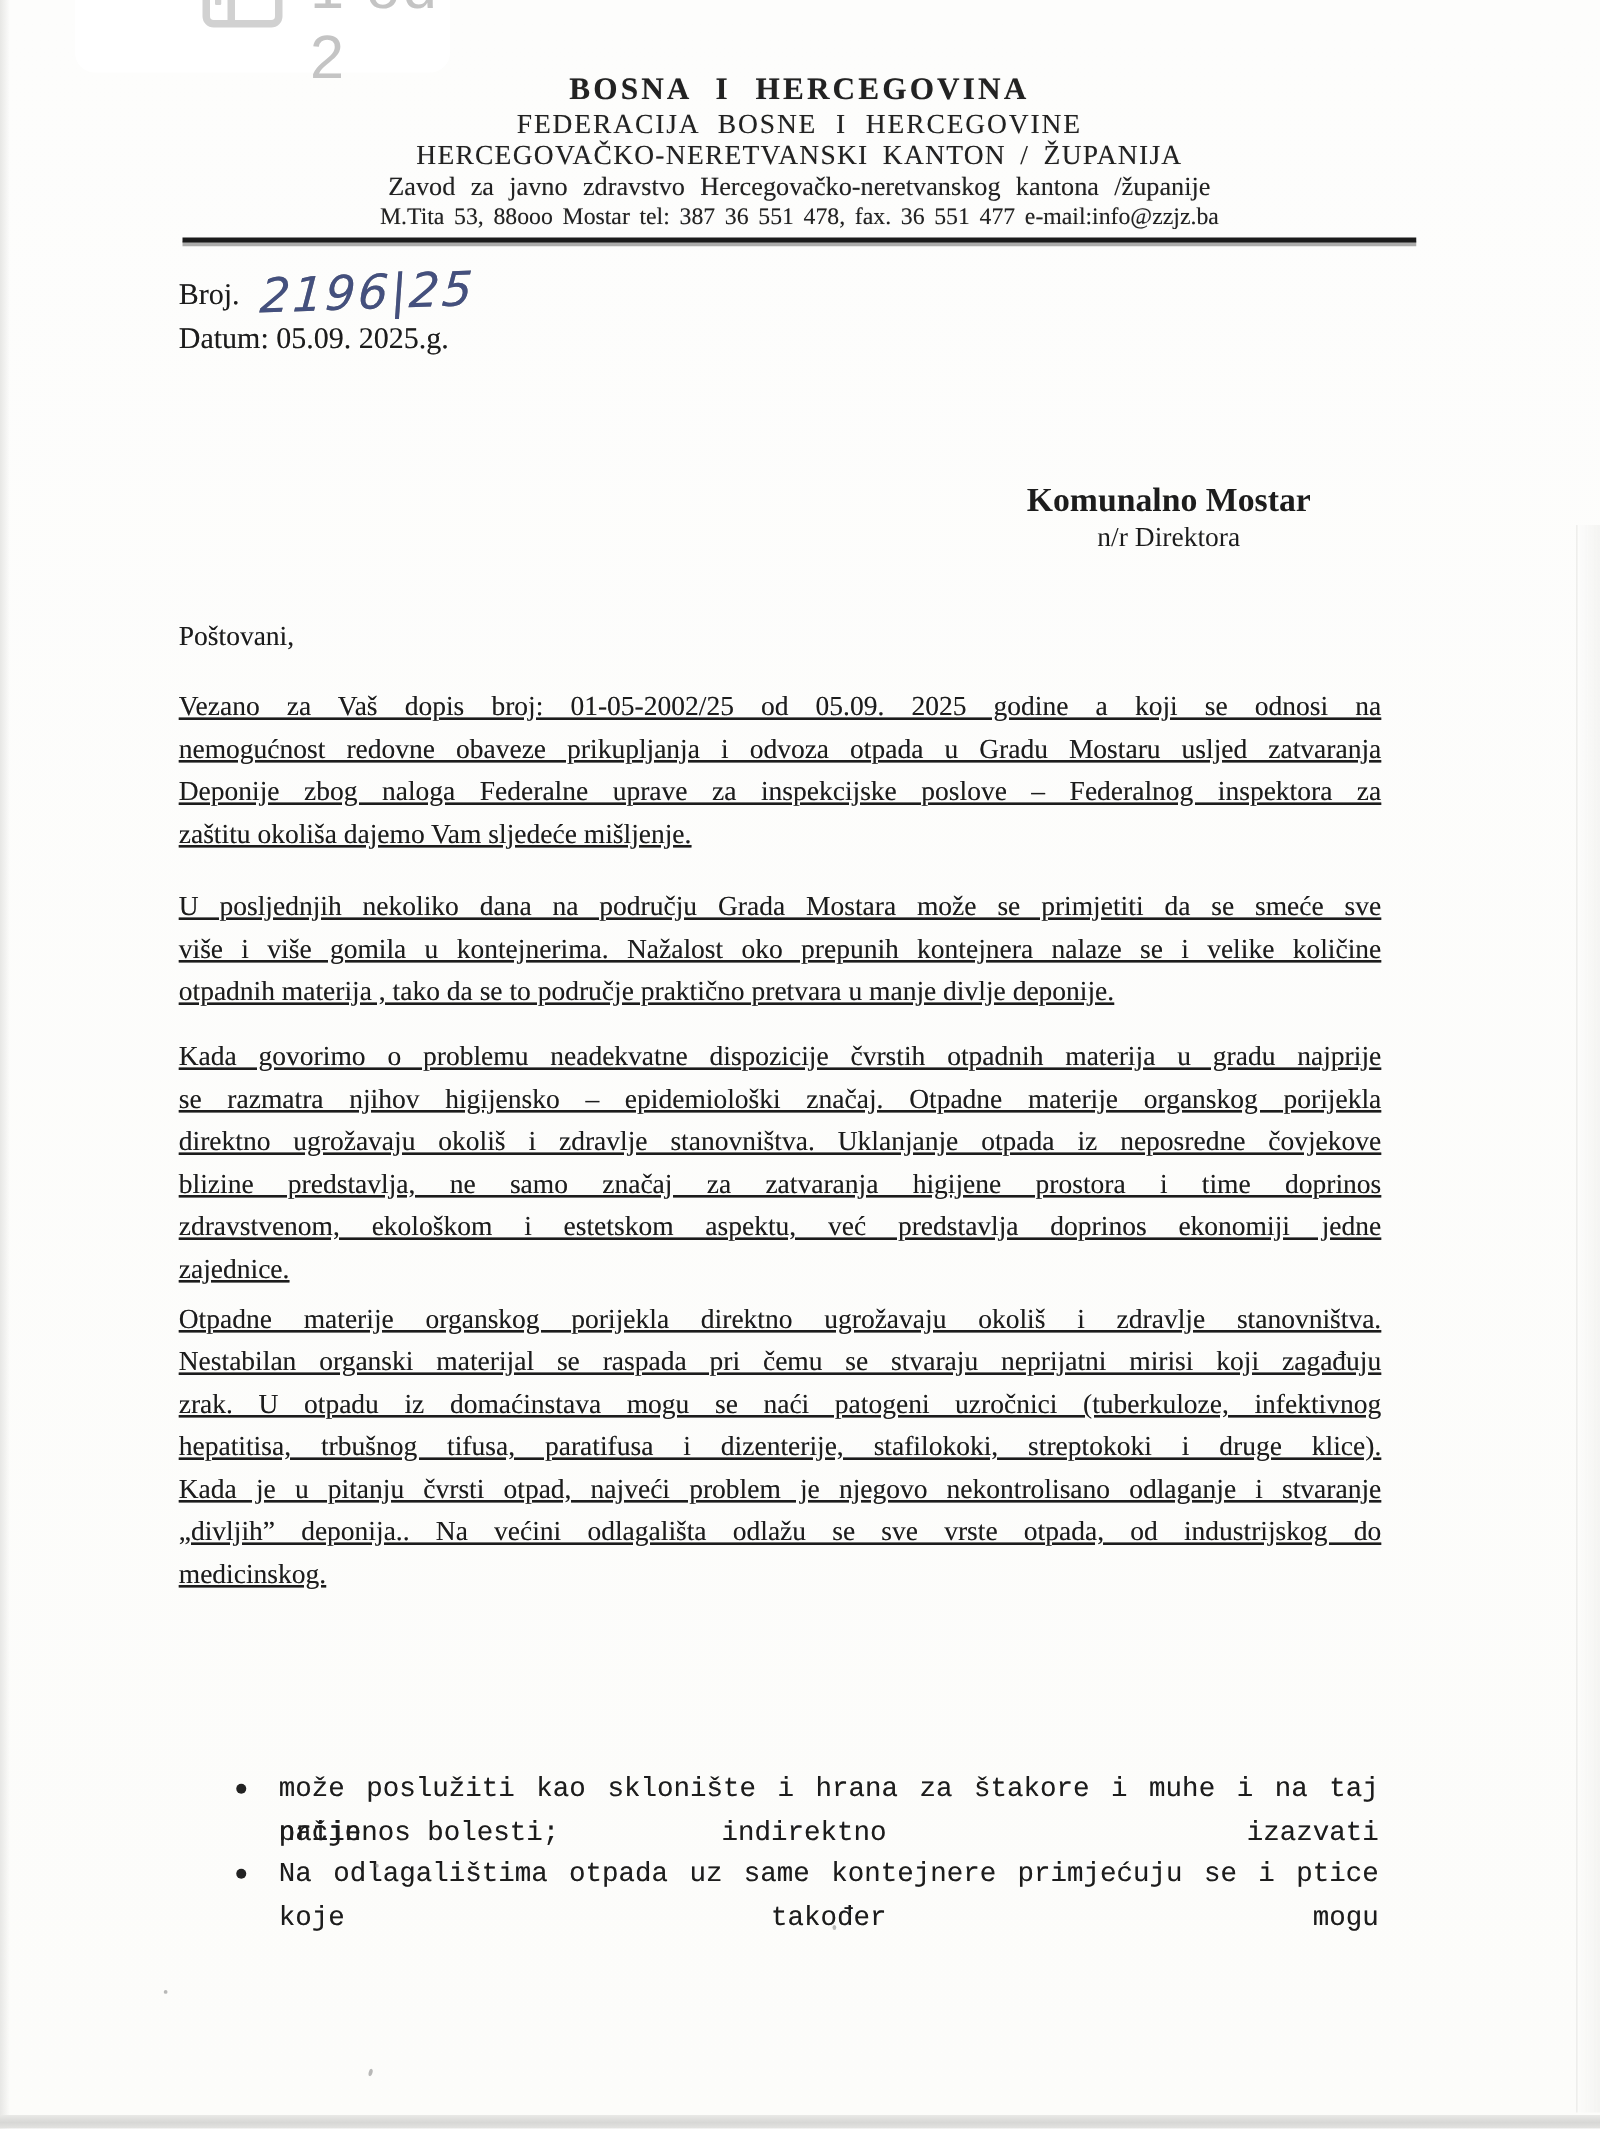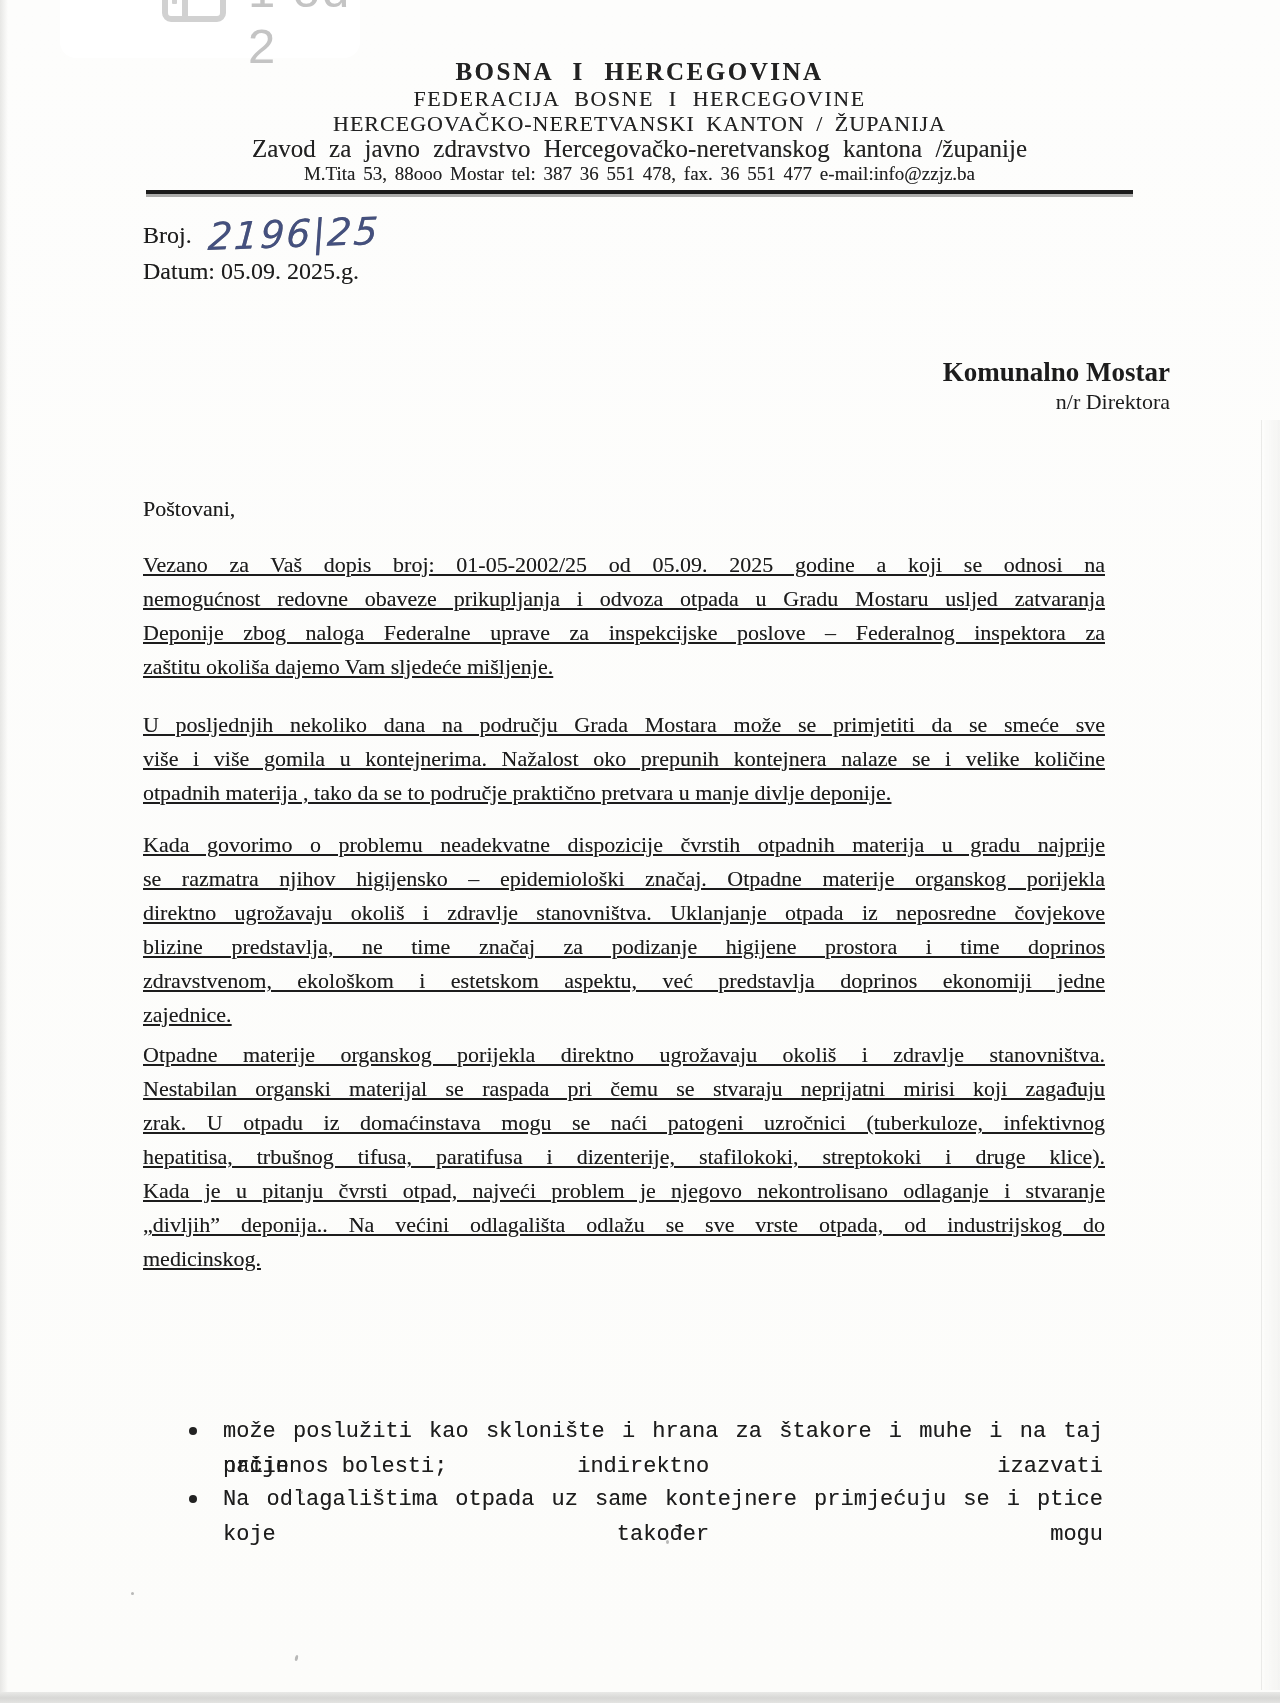--- a/index.html
+++ b/index.html
@@ -50,7 +50,7 @@
   .lh-1 { font-size: 25px; line-height: 28px; letter-spacing: 2.5px; word-spacing: 11px; font-weight: bold; }
   .lh-2 { font-size: 22px; line-height: 25px; letter-spacing: 1.5px; word-spacing: 8px; }
   .lh-3 { font-size: 22px; line-height: 25px; letter-spacing: 1px; word-spacing: 5px; }
-  .lh-4 { font-size: 25px; line-height: 26px; word-spacing: 7px; }
+  .lh-4 { font-size: 21px; line-height: 26px; word-spacing: 7px; }
   .lh-5 { font-size: 19px; line-height: 24px; word-spacing: 3px; }
   .lh-rule {
     position: absolute; left: 146px; top: 190px; width: 987px; height: 4px;

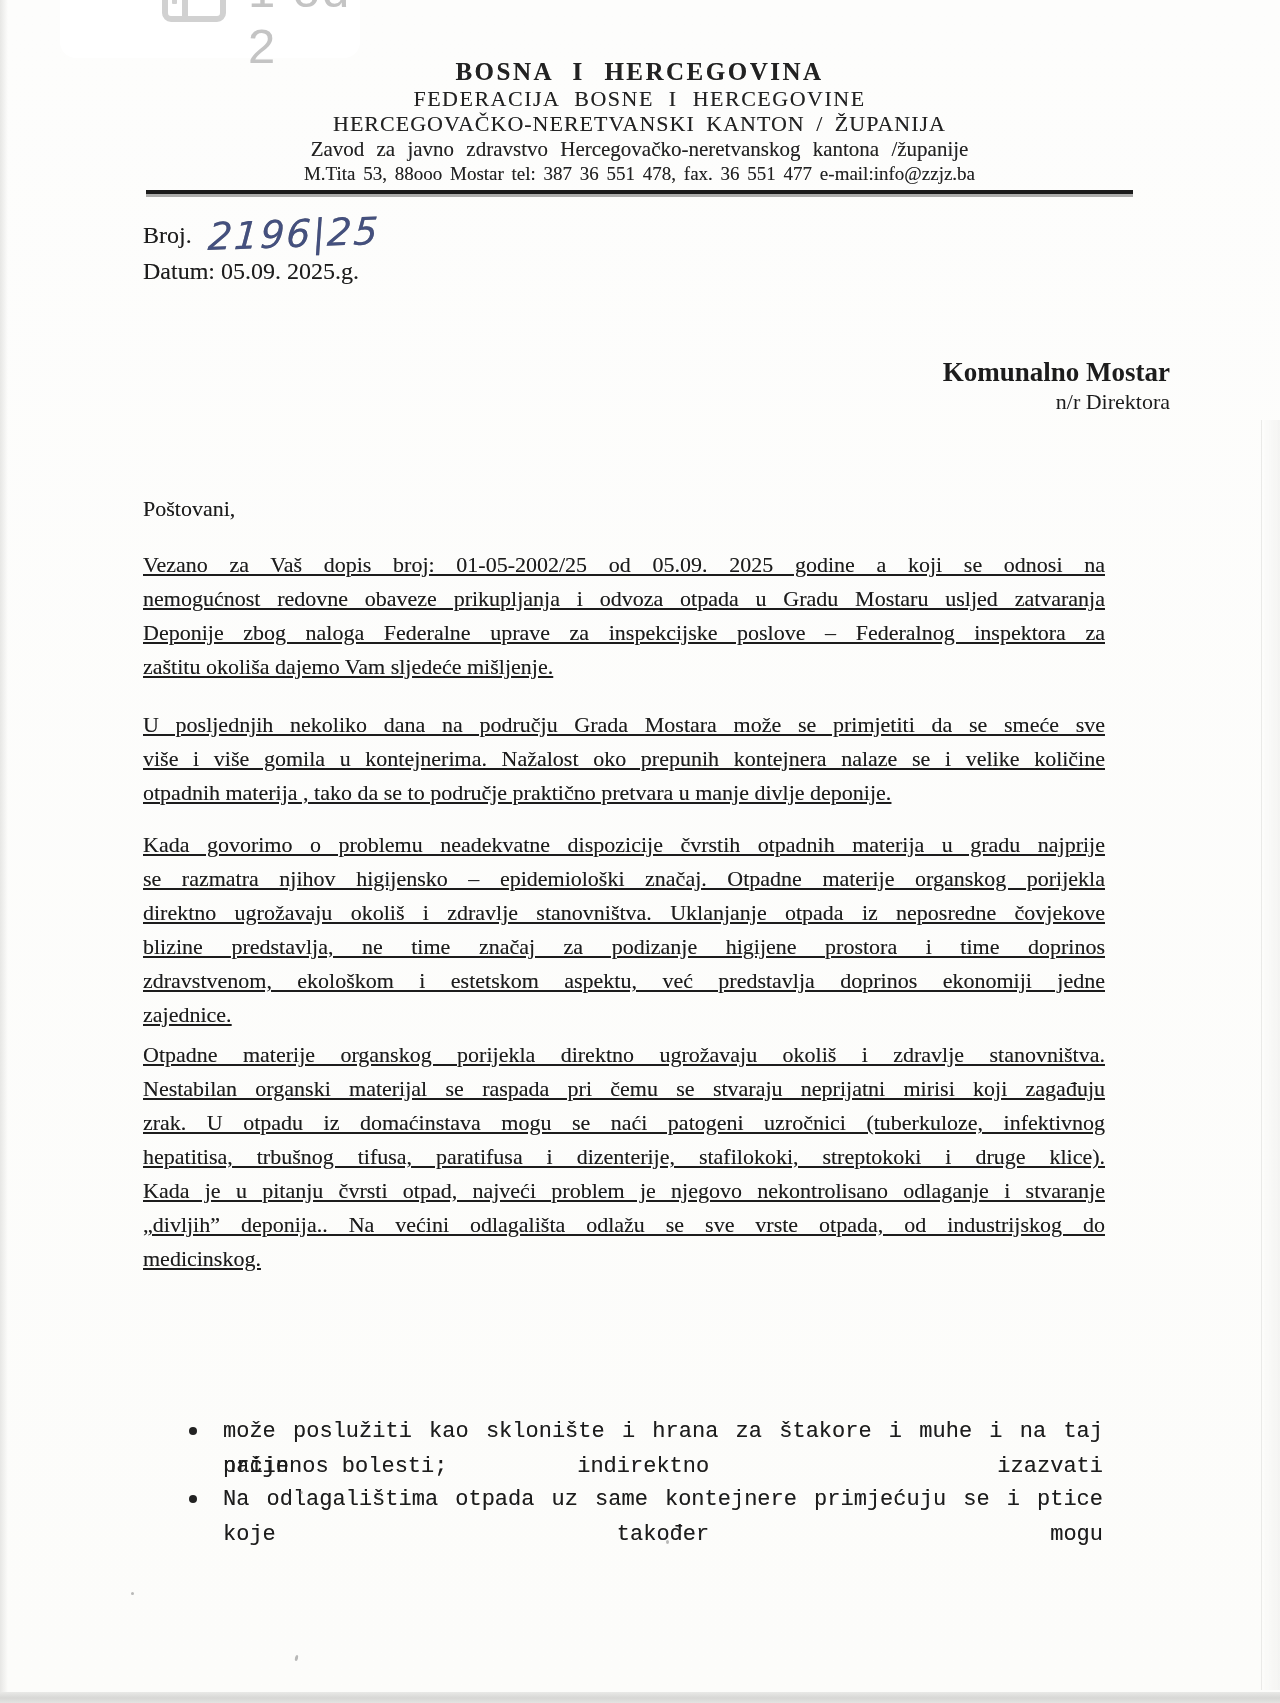--- a/index.html
+++ b/index.html
@@ -71,7 +71,7 @@
   .datum-row { position: absolute; left: 143px; top: 258px; font-size: 24px; }
 
   
-  .recipient { position: absolute; left: 700px; top: 356px; width: 470px; text-align: right; }
+  .recipient { position: absolute; left: 700px; top: 384px; width: 470px; text-align: center; }
   .recipient-name { font-size: 27px; font-weight: bold; line-height: 32px; }
   .recipient-attn { font-size: 22px; line-height: 28px; }
 

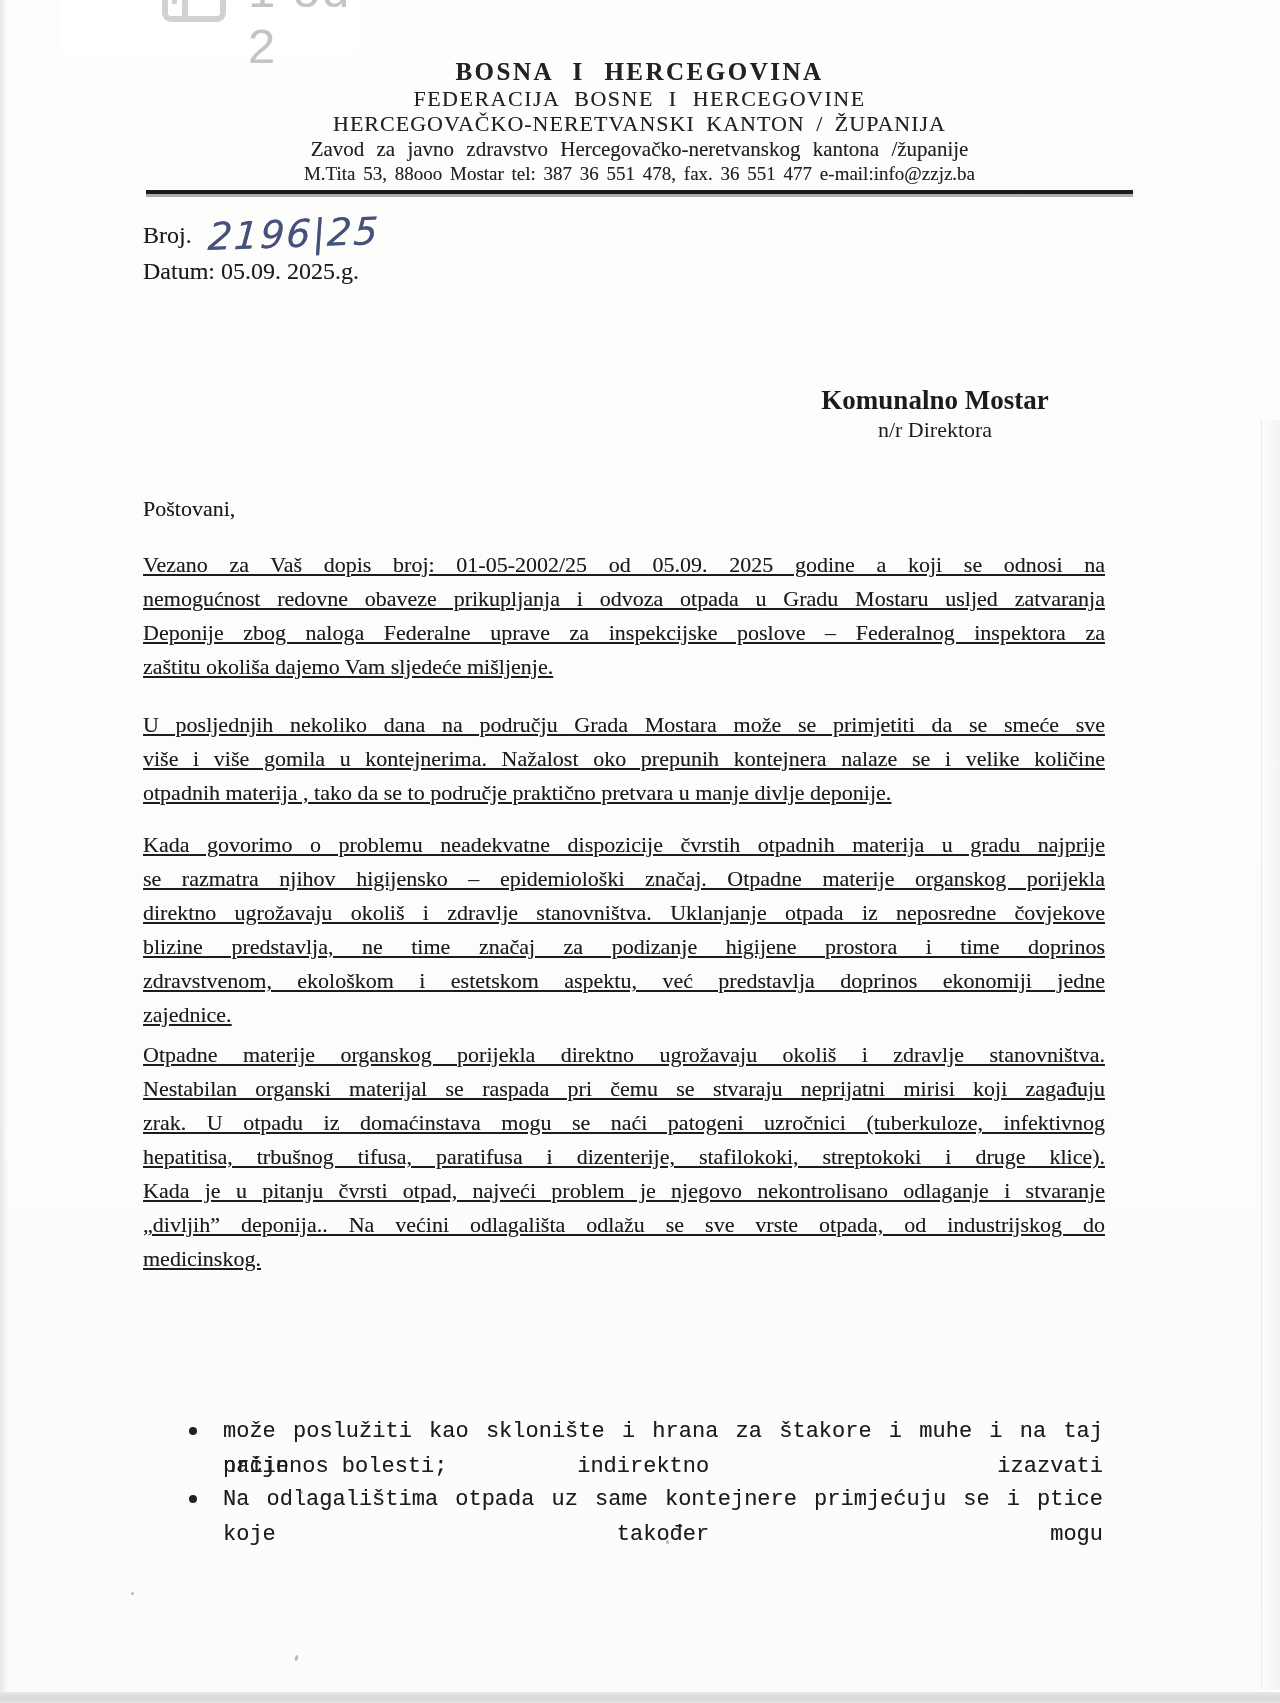--- a/index.html
+++ b/index.html
@@ -174,7 +174,7 @@
     <div class="jline">Kada govorimo o problemu neadekvatne dispozicije čvrstih otpadnih materija u gradu najprije</div>
     <div class="jline">se razmatra njihov higijensko – epidemiološki značaj. Otpadne materije organskog porijekla</div>
     <div class="jline">direktno ugrožavaju okoliš i zdravlje stanovništva. Uklanjanje otpada iz neposredne čovjekove</div>
-    <div class="jline">blizine predstavlja, ne time značaj za podizanje higijene prostora i time doprinos</div>
+    <div class="jline">blizine predstavlja, ne samo značaj za zatvaranja higijene prostora i time doprinos</div>
     <div class="jline">zdravstvenom, ekološkom i estetskom aspektu, već predstavlja doprinos ekonomiji jedne</div>
     <div class="lline">zajednice.</div>
   </div>

